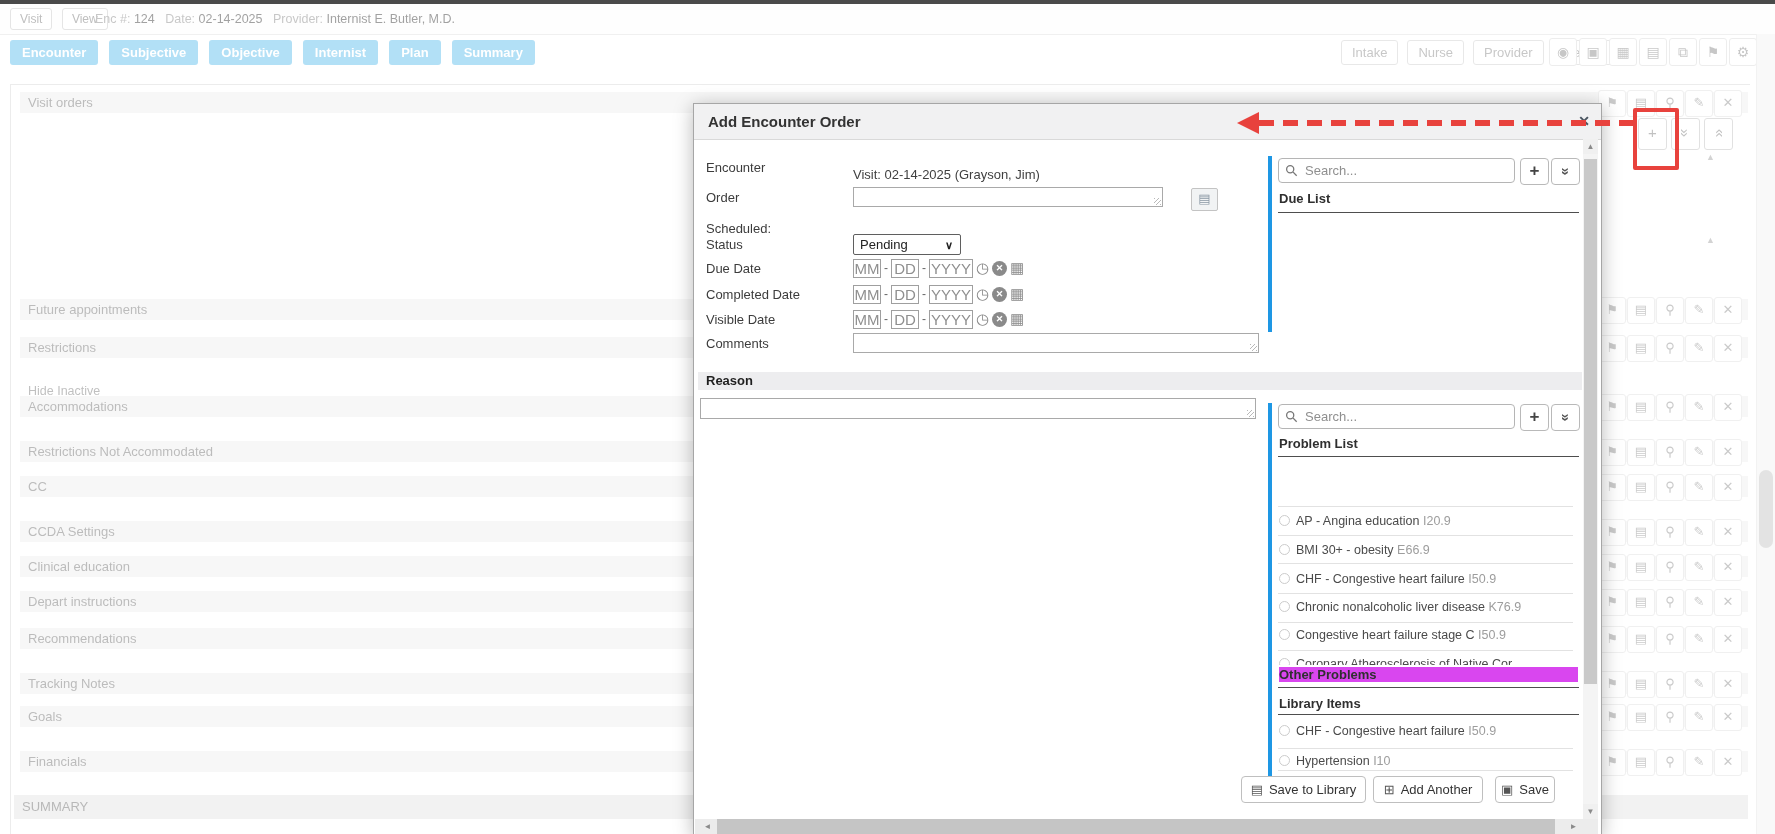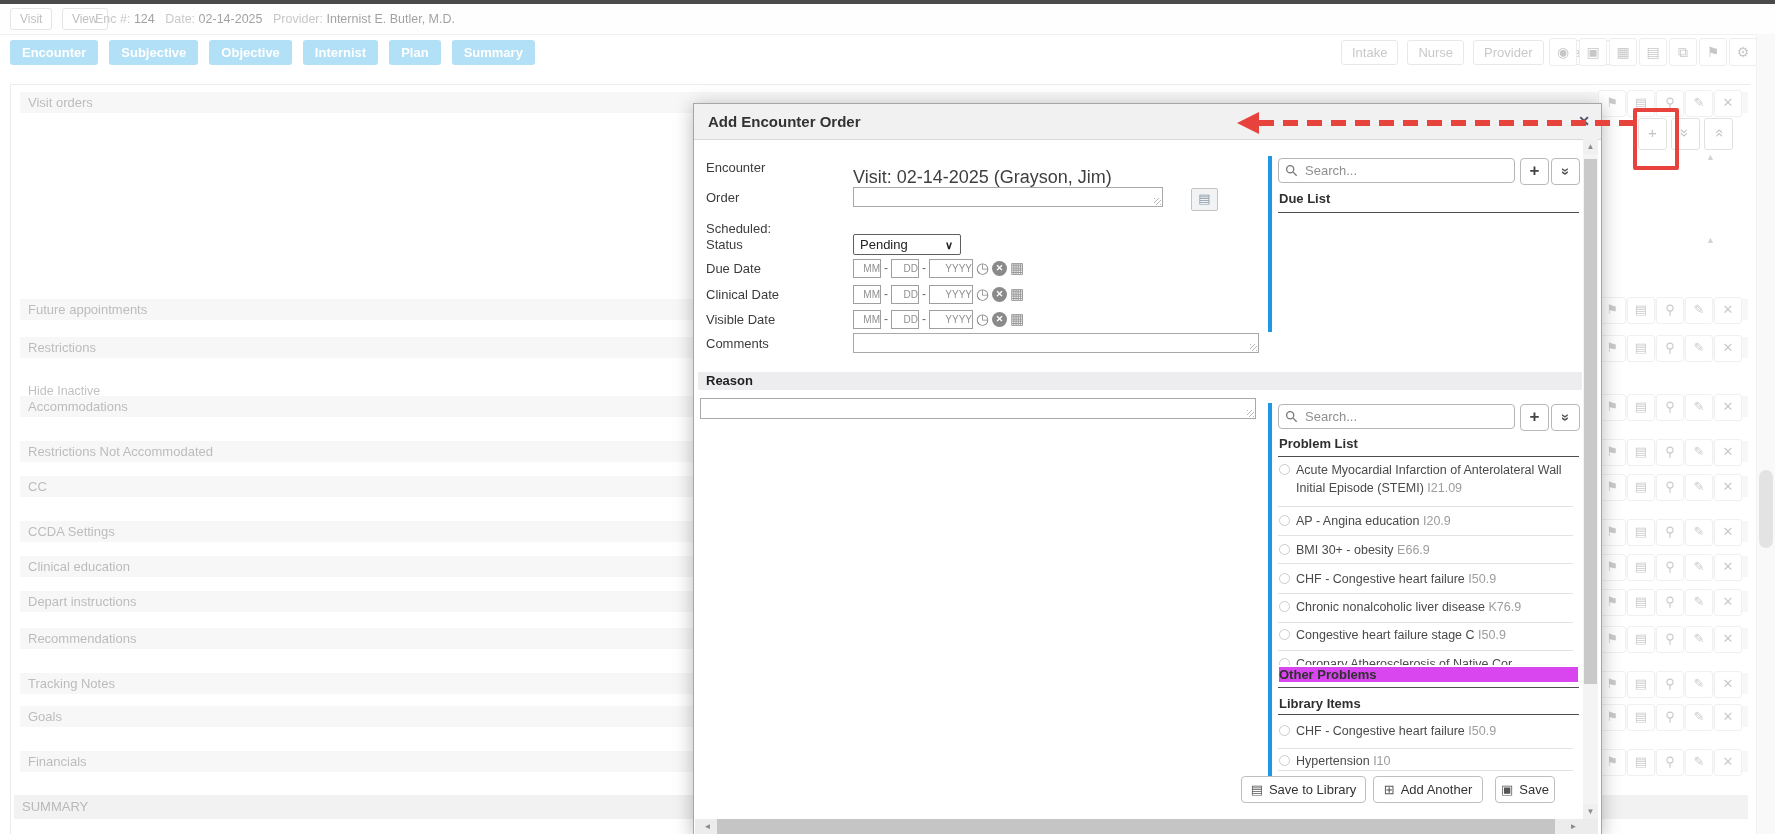--- a/index.html
+++ b/index.html
@@ -48,7 +48,7 @@
   .mclose{position:absolute;right:8px;top:8px;width:18px;height:18px;color:#4a5560;font-size:14px;font-weight:bold;
           text-align:center;line-height:18px;cursor:default;}
   .flabel{position:absolute;left:12px;font-size:13px;color:#3c3c3c;}
-  .fval{position:absolute;left:159px;font-size:18px;color:#3f3f3f;text-align:right;}
+  .fval{position:absolute;left:159px;font-size:13px;color:#3f3f3f;text-align:right;}
   .fld{position:absolute;}
   .fld input{width:100%;height:100%;box-sizing:border-box;border:1px solid #a9a9a9;font-size:13px;
              font-family:"Liberation Sans",sans-serif;padding:0 4px;background:#fff;}

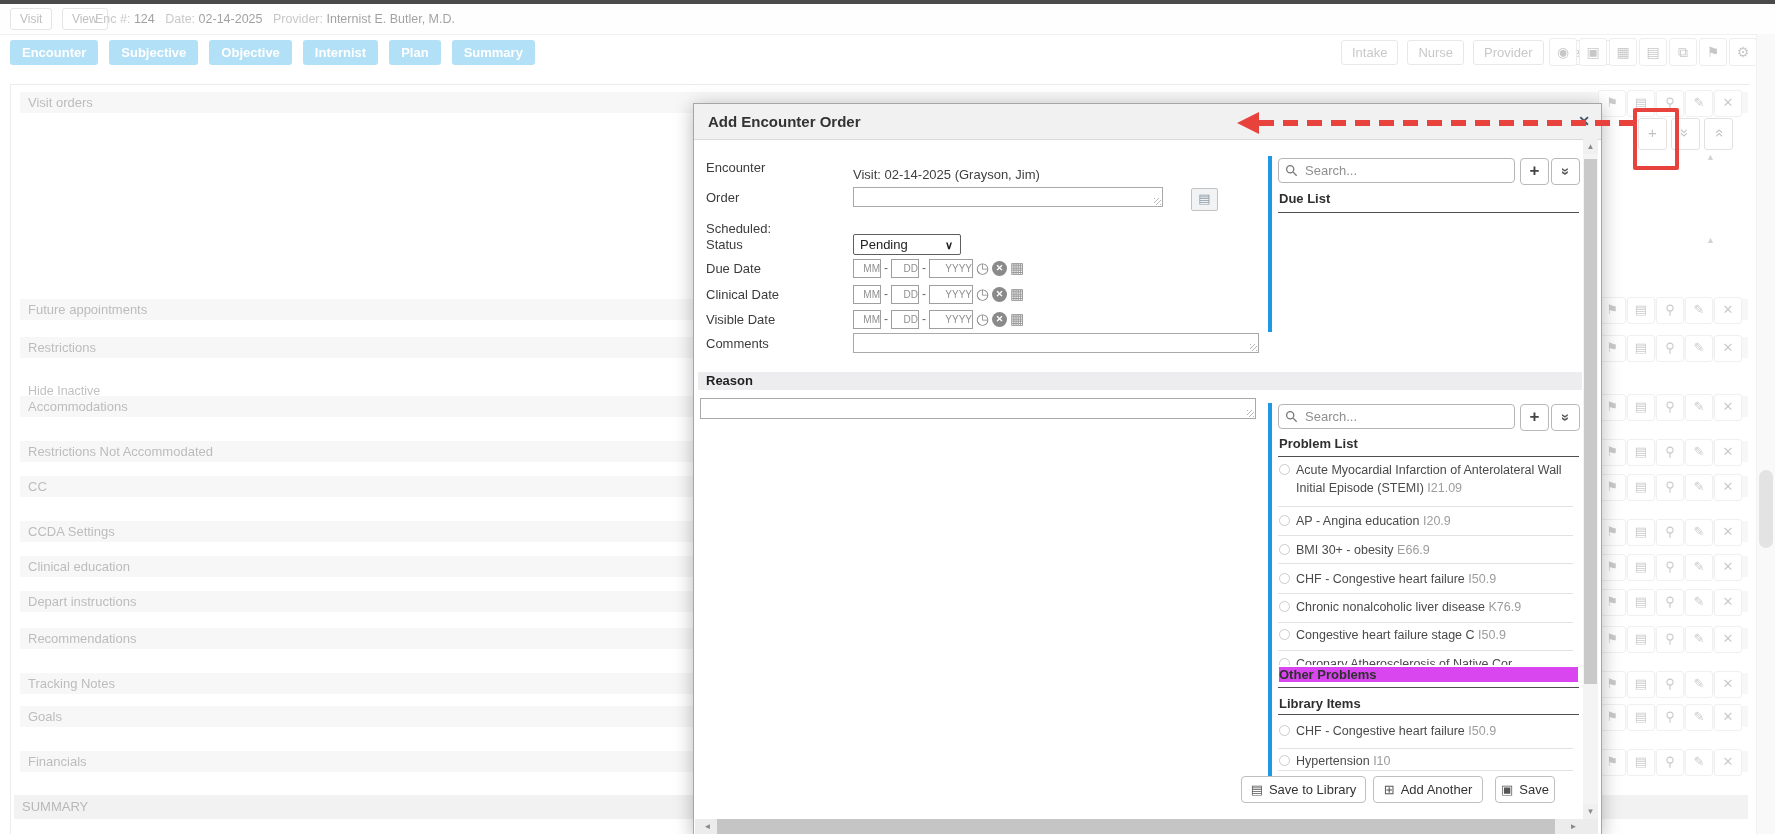--- a/index.html
+++ b/index.html
@@ -60,7 +60,7 @@
        background:#fff;font-size:13px;color:#222;line-height:20px;padding-left:6px;box-sizing:border-box;}
   .sel .chev{position:absolute;right:7px;top:0;font-size:11px;color:#222;font-weight:bold;}
   .daterow{position:absolute;left:159px;display:flex;align-items:center;gap:3px;height:20px;}
-  .daterow input{border:1px solid #9f9f9f;height:17px;font-size:10px;color:#555;text-align:right;
+  .daterow input{border:1px solid #9f9f9f;height:17px;font-size:15px;color:#555;text-align:center;
                  font-family:"Liberation Sans",sans-serif;padding:0;background:#fff;}
   .din-mm{width:26px;} .din-yy{width:42px;}
   .dsep{color:#666;font-size:12px;}

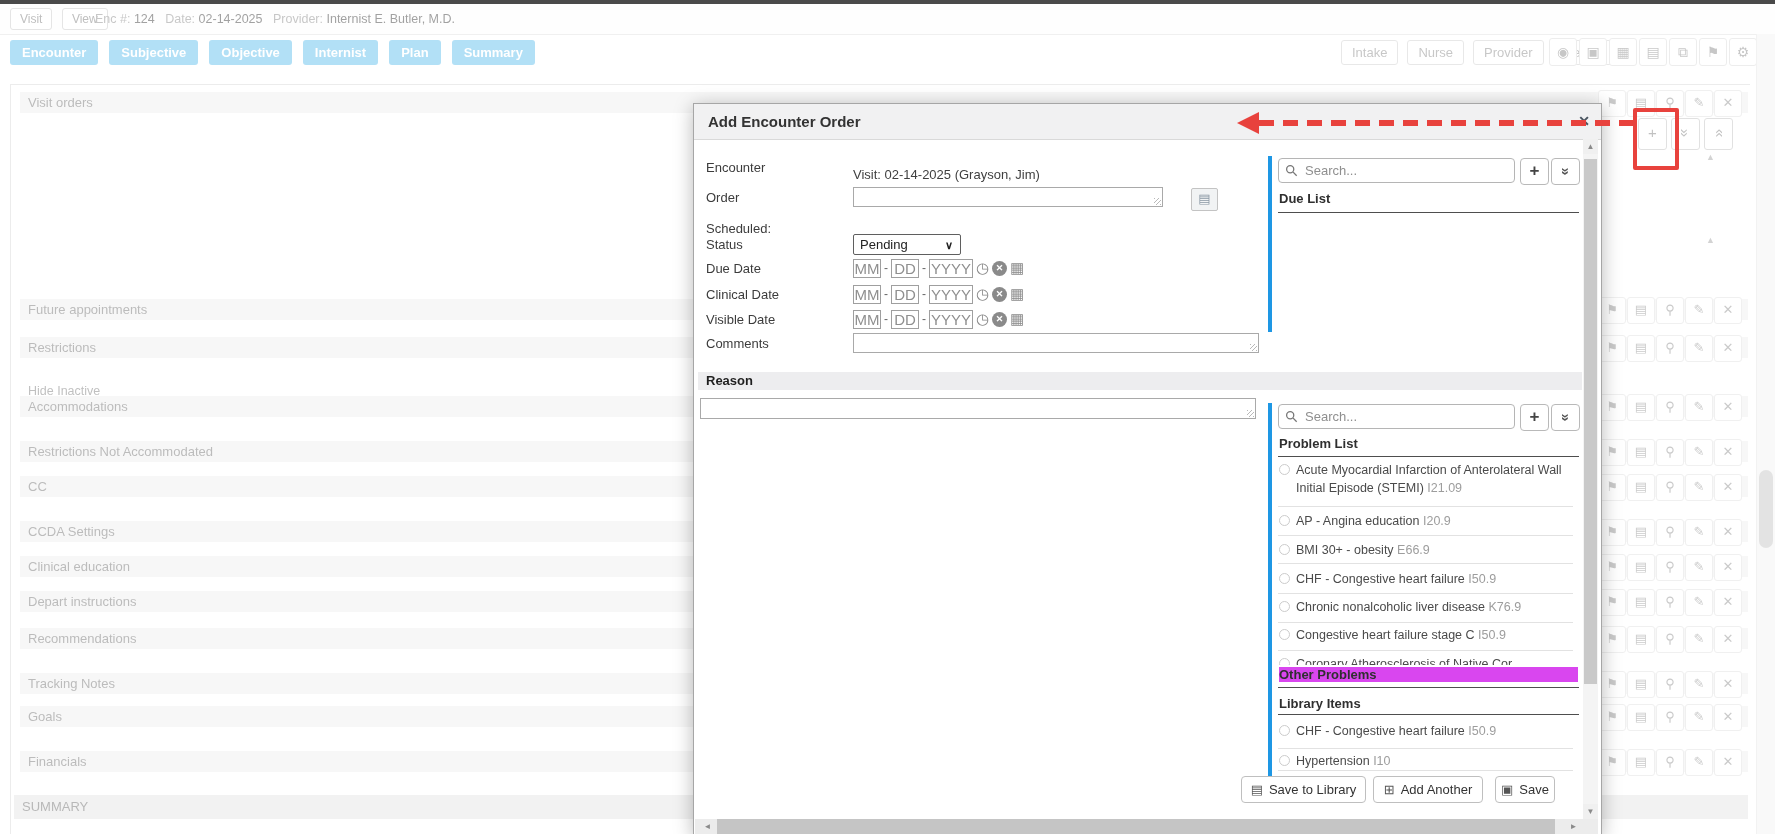--- a/index.html
+++ b/index.html
@@ -337,7 +337,7 @@
       <span class="dico">▦</span>
     </span>
 
-    <span class="flabel" style="top:183px">Clinical Date</span>
+    <span class="flabel" style="top:183px">Completed Date</span>
     <span class="daterow" style="top:180px">
       <input class="din-mm" placeholder="MM" style="">
         <span class="dsep">-</span>

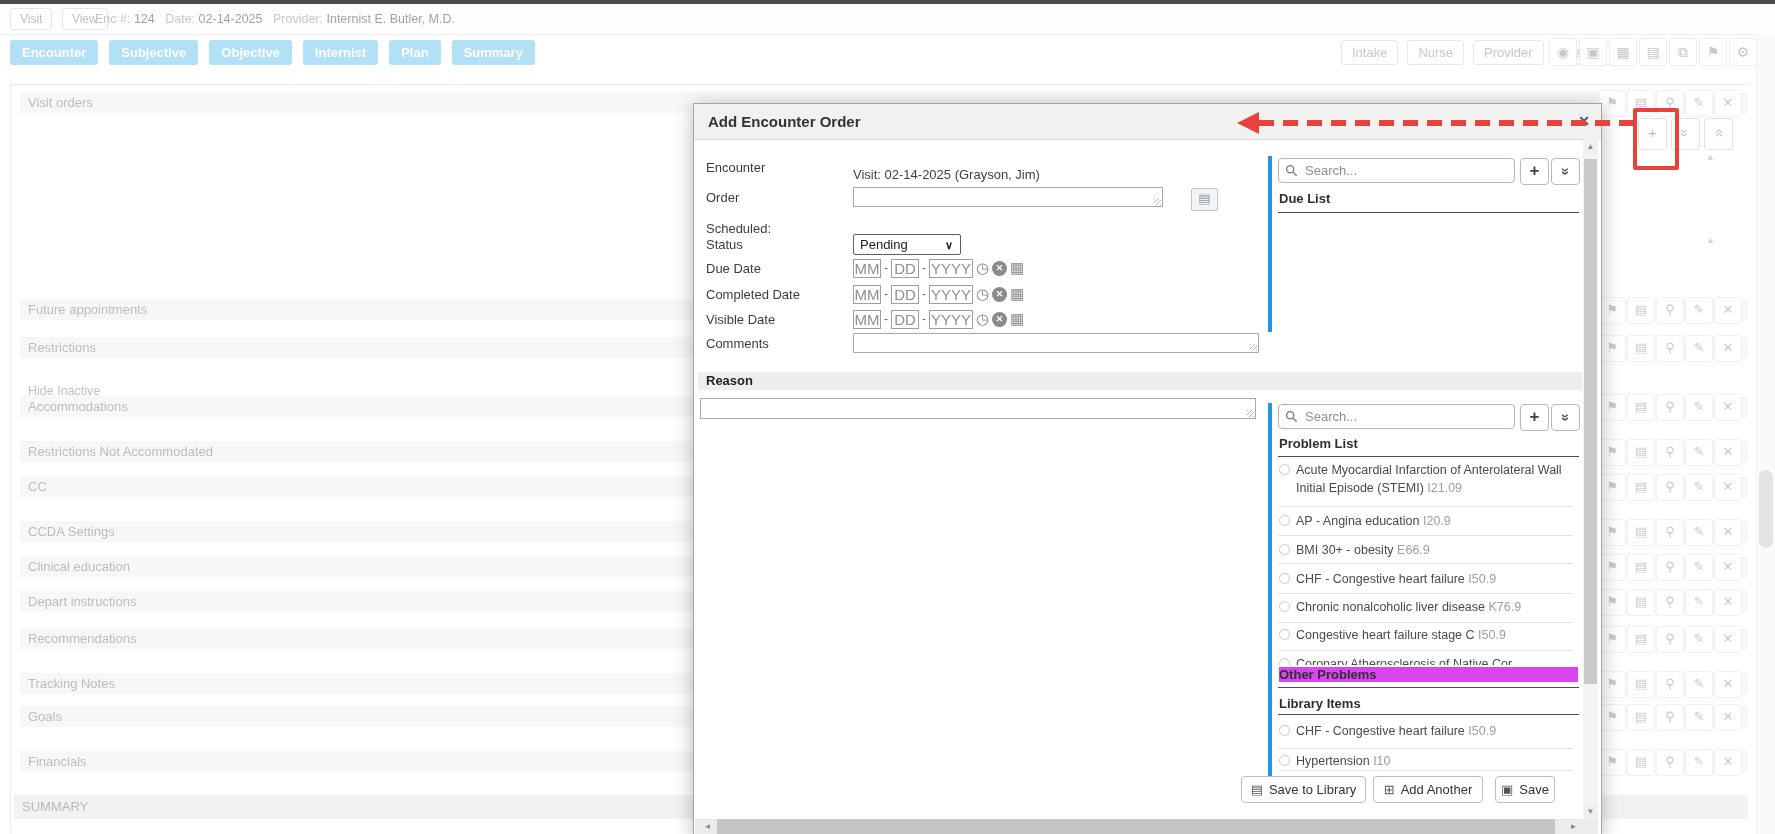--- a/index.html
+++ b/index.html
@@ -396,10 +396,6 @@
     <span class="phdr" style="top:332px;">Problem List</span>
     <div class="puline" style="top:352px;"></div>
 
-    <div class="pitem" style="top:357px;">
-        <span class="radio"></span>
-        <span class="txt"><span>Acute Myocardial Infarction of Anterolateral Wall Initial Episode (STEMI)</span> <span class="code">I21.09</span></span>
-      </div>
     <div class="pdiv" style="top:402px;"></div>
     <div class="pitem" style="top:408px;">
         <span class="radio"></span>

